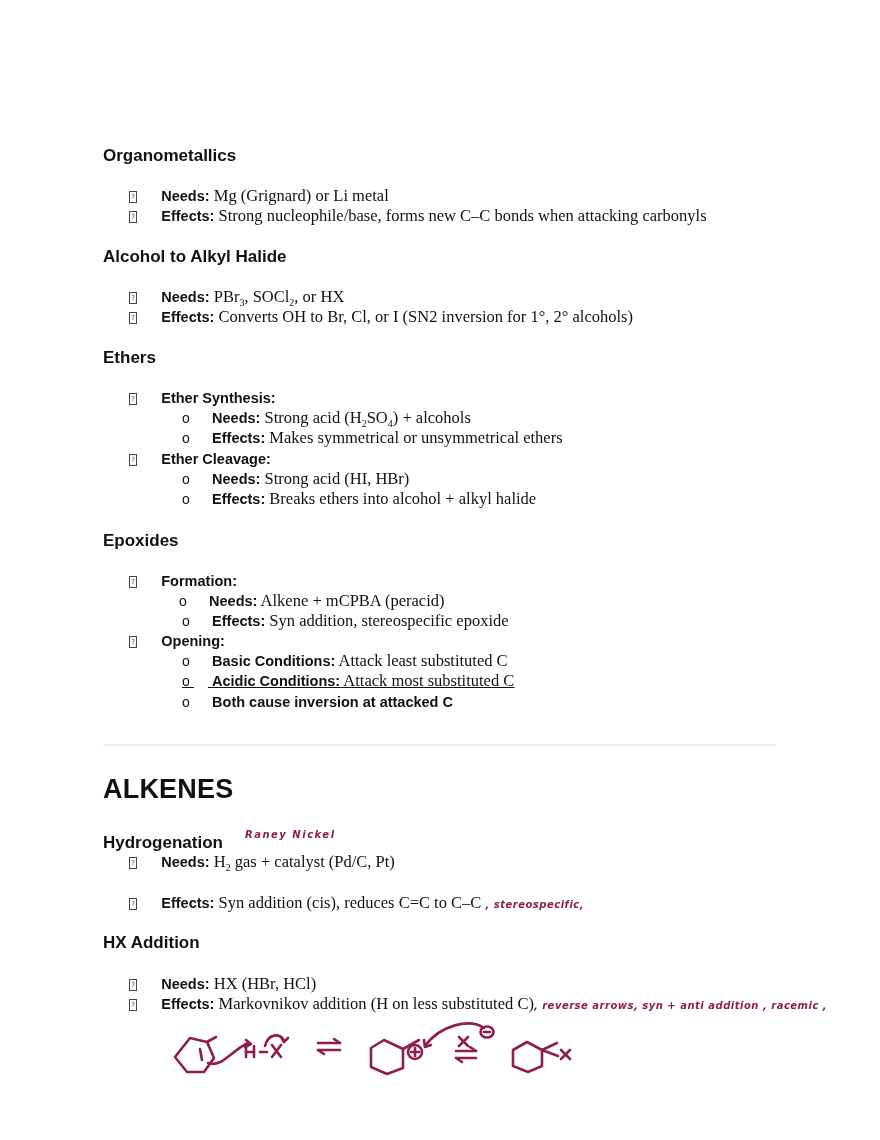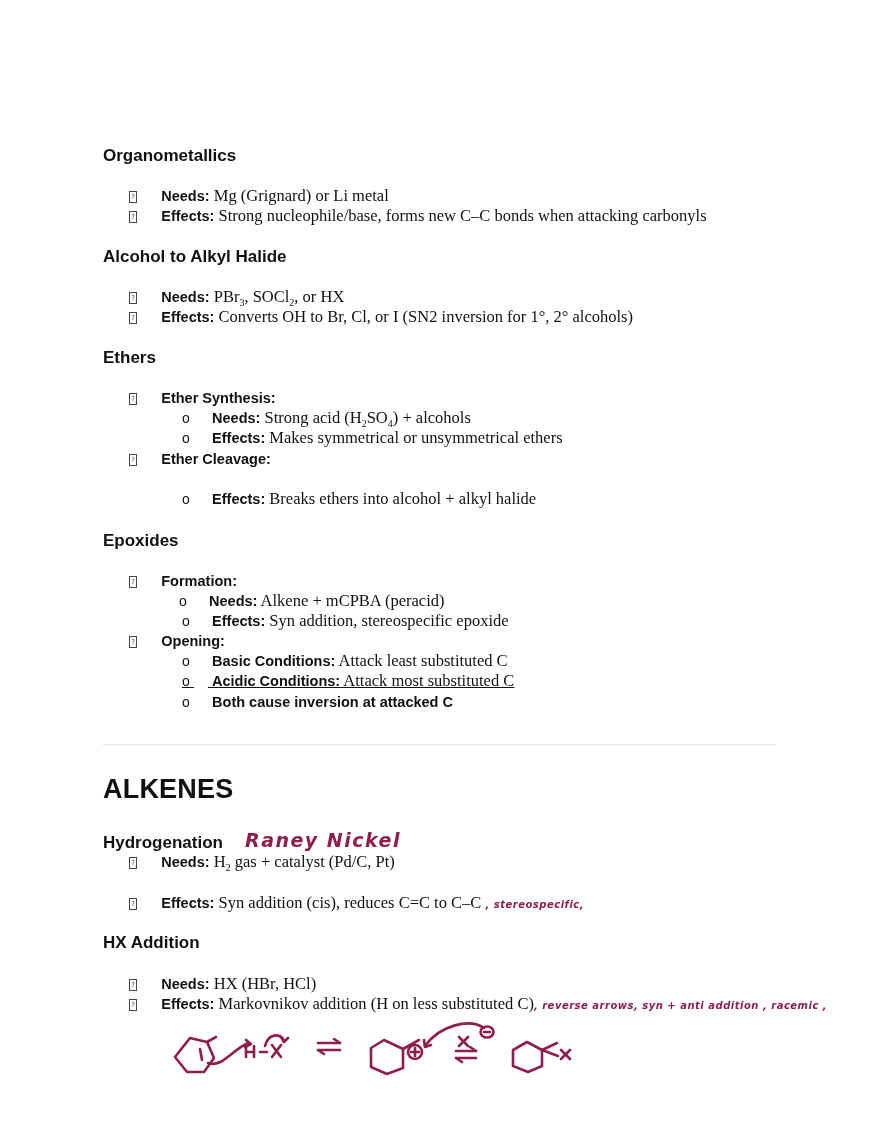--- a/index.html
+++ b/index.html
@@ -70,6 +70,11 @@
     <span style="display:inline-block; width:16px;"></span>
     <span class="lbl">Ether Cleavage:</span>
   </div>
+  <div class="abs line" style="left:182px; top:469px;">
+    <span class="bullet-o">o</span>
+    <span style="display:inline-block; width:14px;"></span>
+    <span class="lbl">Needs:</span><span> Strong acid (HI, HBr)</span>
+  </div>
   <div class="abs line" style="left:182px; top:489px;">
     <span class="bullet-o">o</span>
     <span style="display:inline-block; width:14px;"></span>

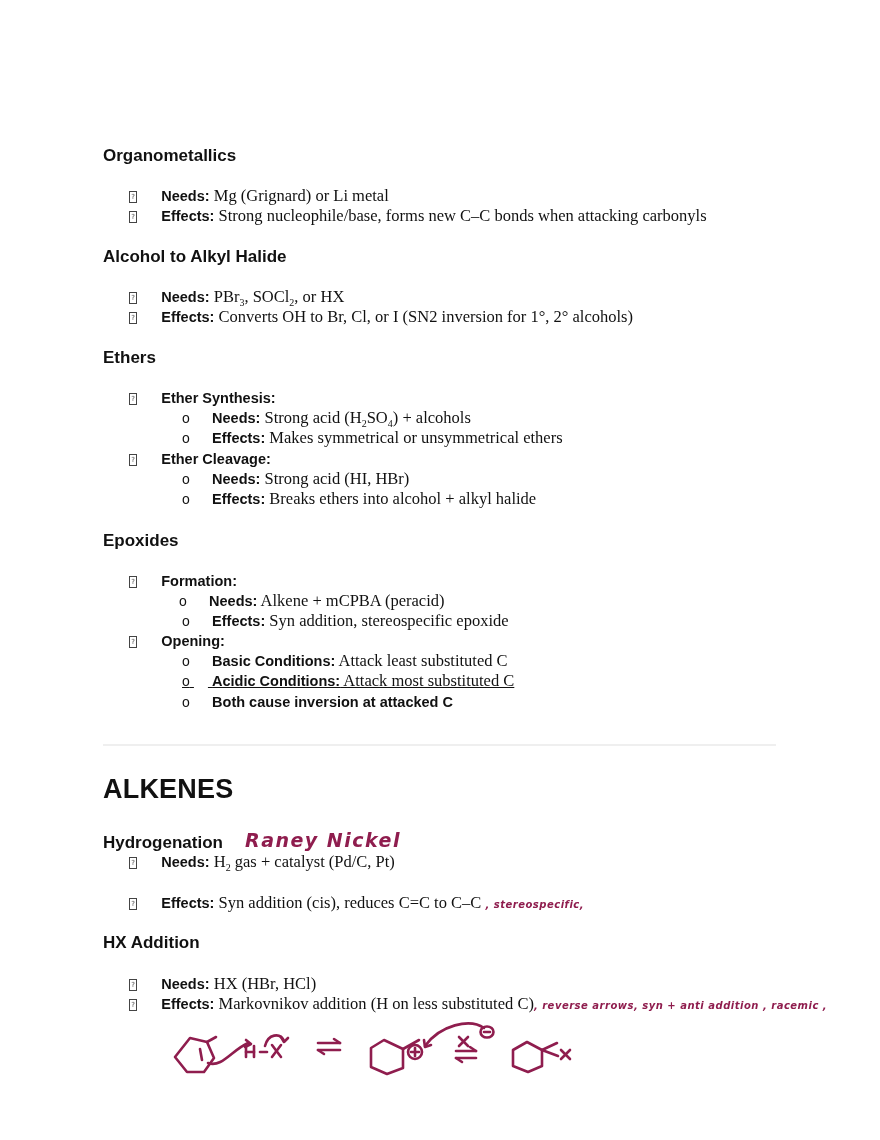--- a/index.html
+++ b/index.html
@@ -15,7 +15,7 @@
     sub { font-size: 10px; vertical-align: -4px; line-height: 0; }
     .divider { position: absolute; left: 103px; top: 744px; width: 673px; height: 2px; background: #efefef; }
     .hand { font-family: "DejaVu Sans", sans-serif; color: #8f1d4e; font-style: italic; }
-    .hand-big { font-size: 19px; letter-spacing: 1.5px; font-weight: bold; }
+    .hand-big { font-size: 10px; letter-spacing: 1.5px; font-weight: bold; }
     .hand-small { font-size: 10px; font-weight: bold; letter-spacing: 0.5px; }
     svg.drawing { position: absolute; left: 0; top: 0; }
   </style>

